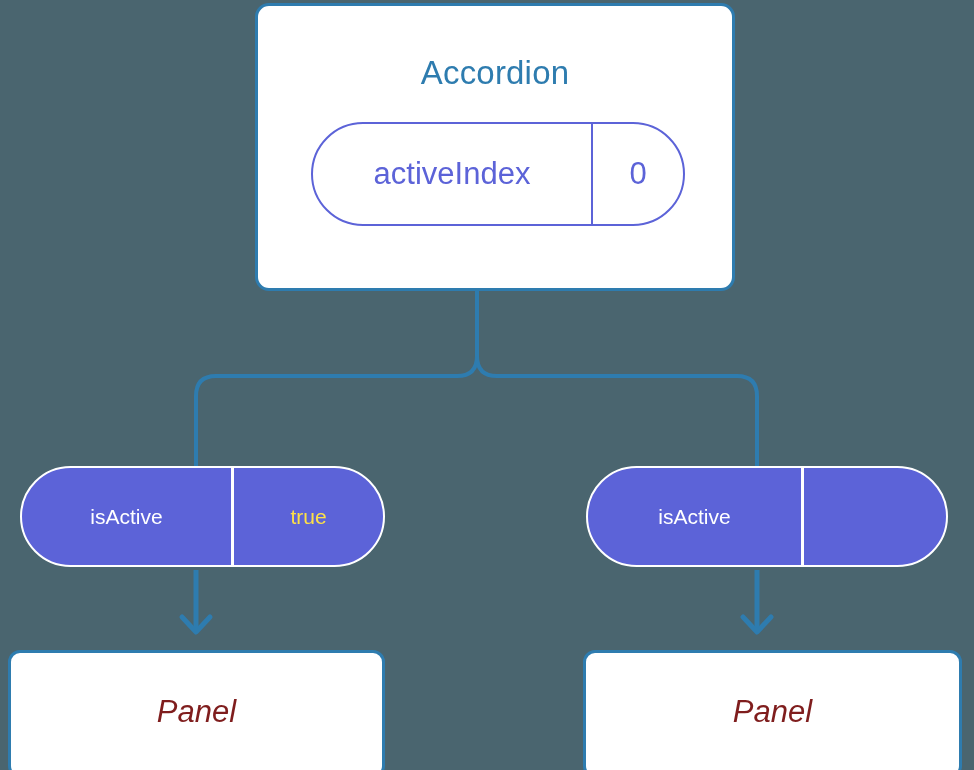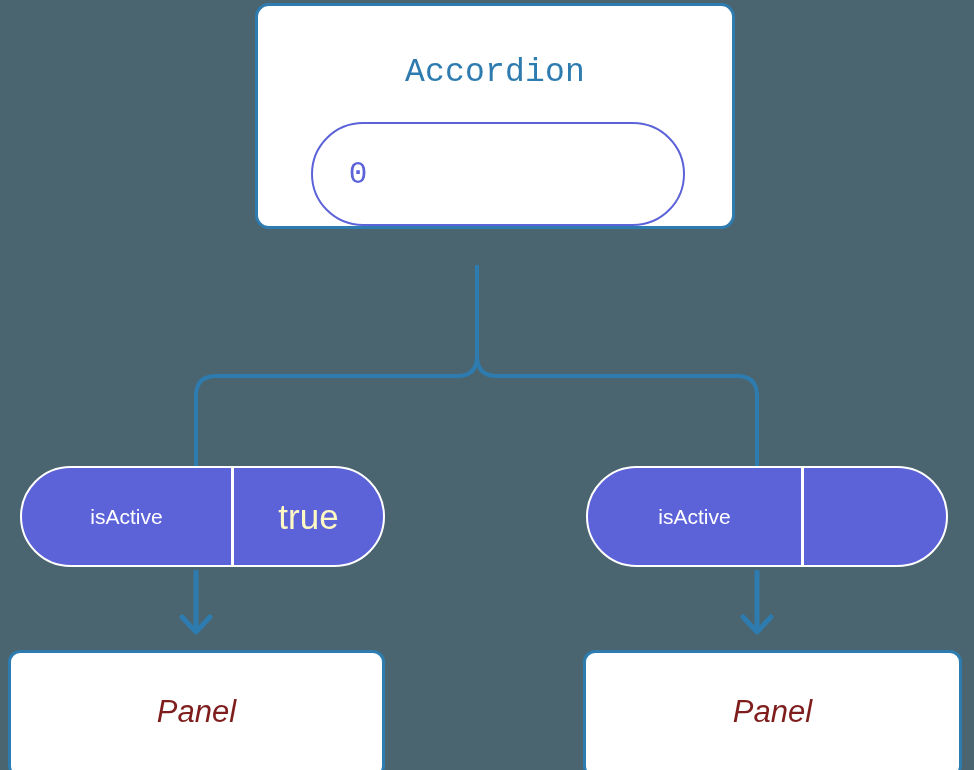--- a/index.html
+++ b/index.html
@@ -49,8 +49,7 @@
     left: 255px;
     top: 3px;
     width: 480px;
-    height: 226px;
-    font-family: Liberation Mono, monospace;
+    height: 288px;
   }
 
   .card-title {

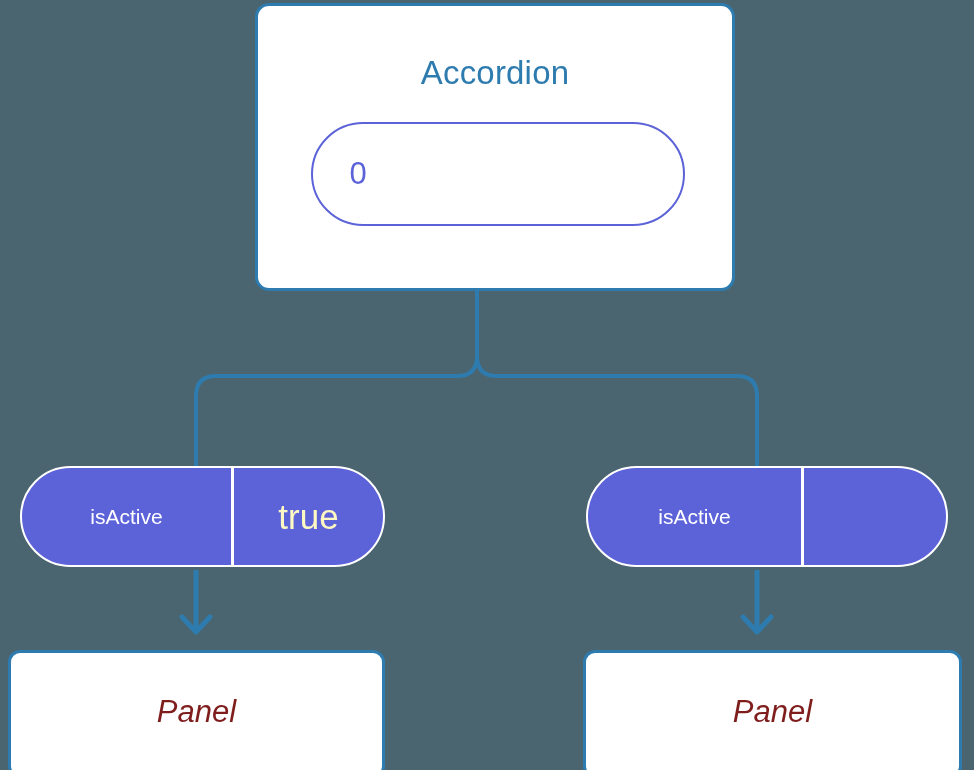--- a/index.html
+++ b/index.html
@@ -198,6 +198,7 @@
     <div class="card-title">Accordion</div>
 
     <div class="pill pill-outline">
+      <span class="pill-key">activeIndex</span>
       <span class="pill-val">0</span>
     </div>
   </div>

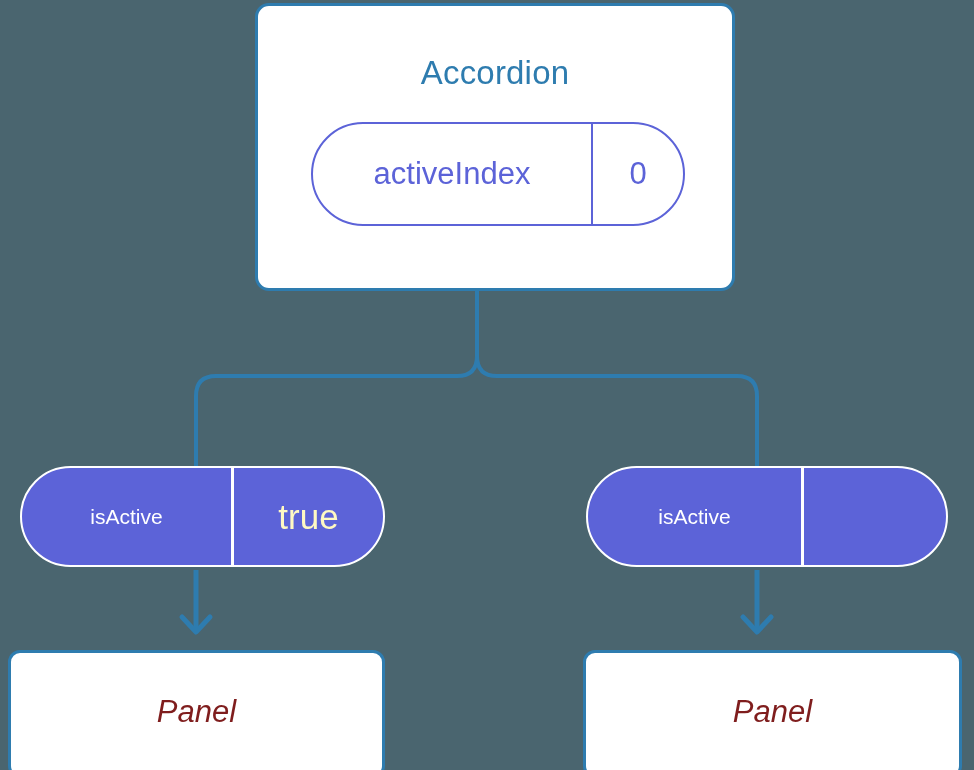--- a/index.html
+++ b/index.html
@@ -116,8 +116,8 @@
   }
 
   .pill-solid .pill-val {
-    color: #fef9c3;
-    font-size: 35px;
+    color: #fde047;
+    font-size: 21px;
   }
 
   #pill-left {

